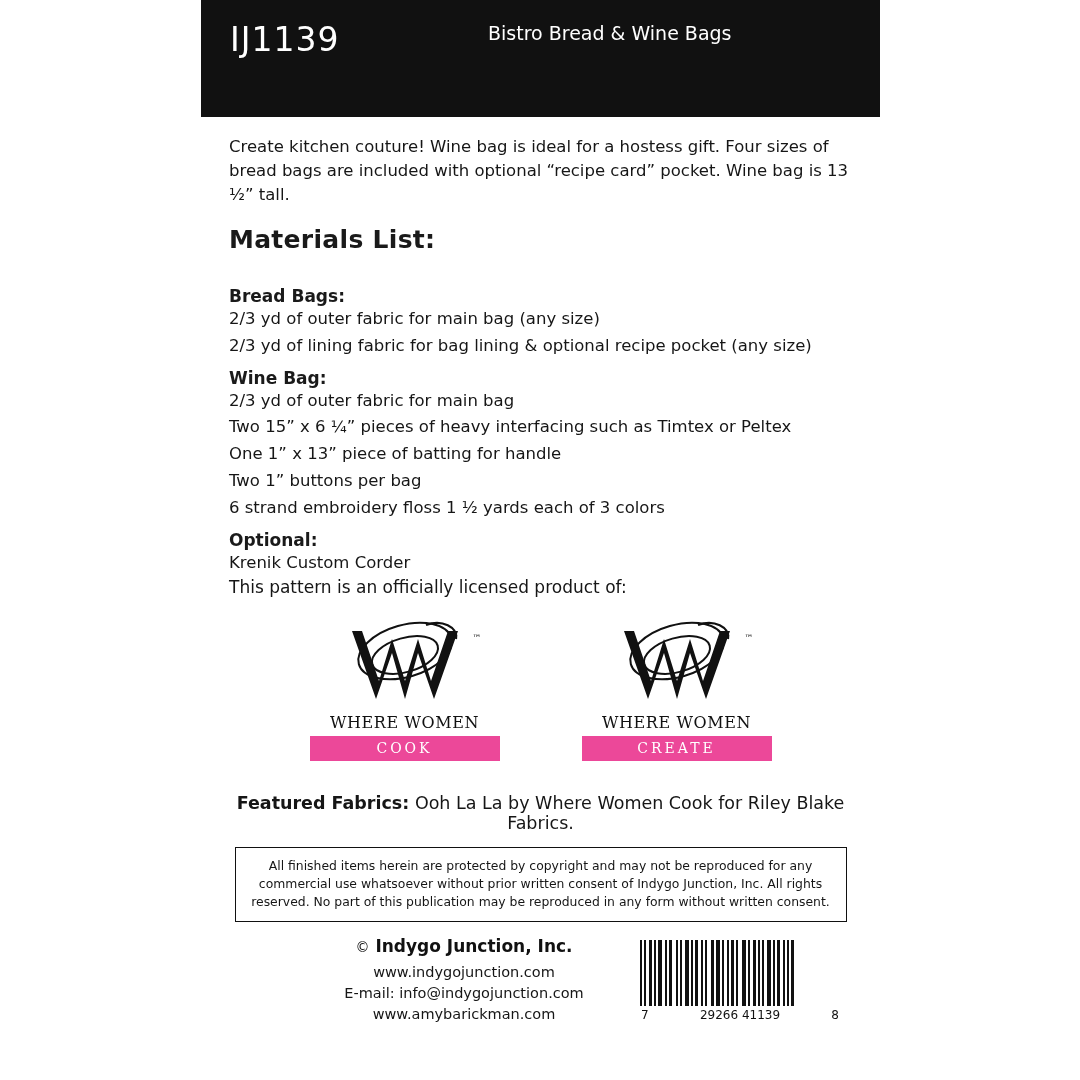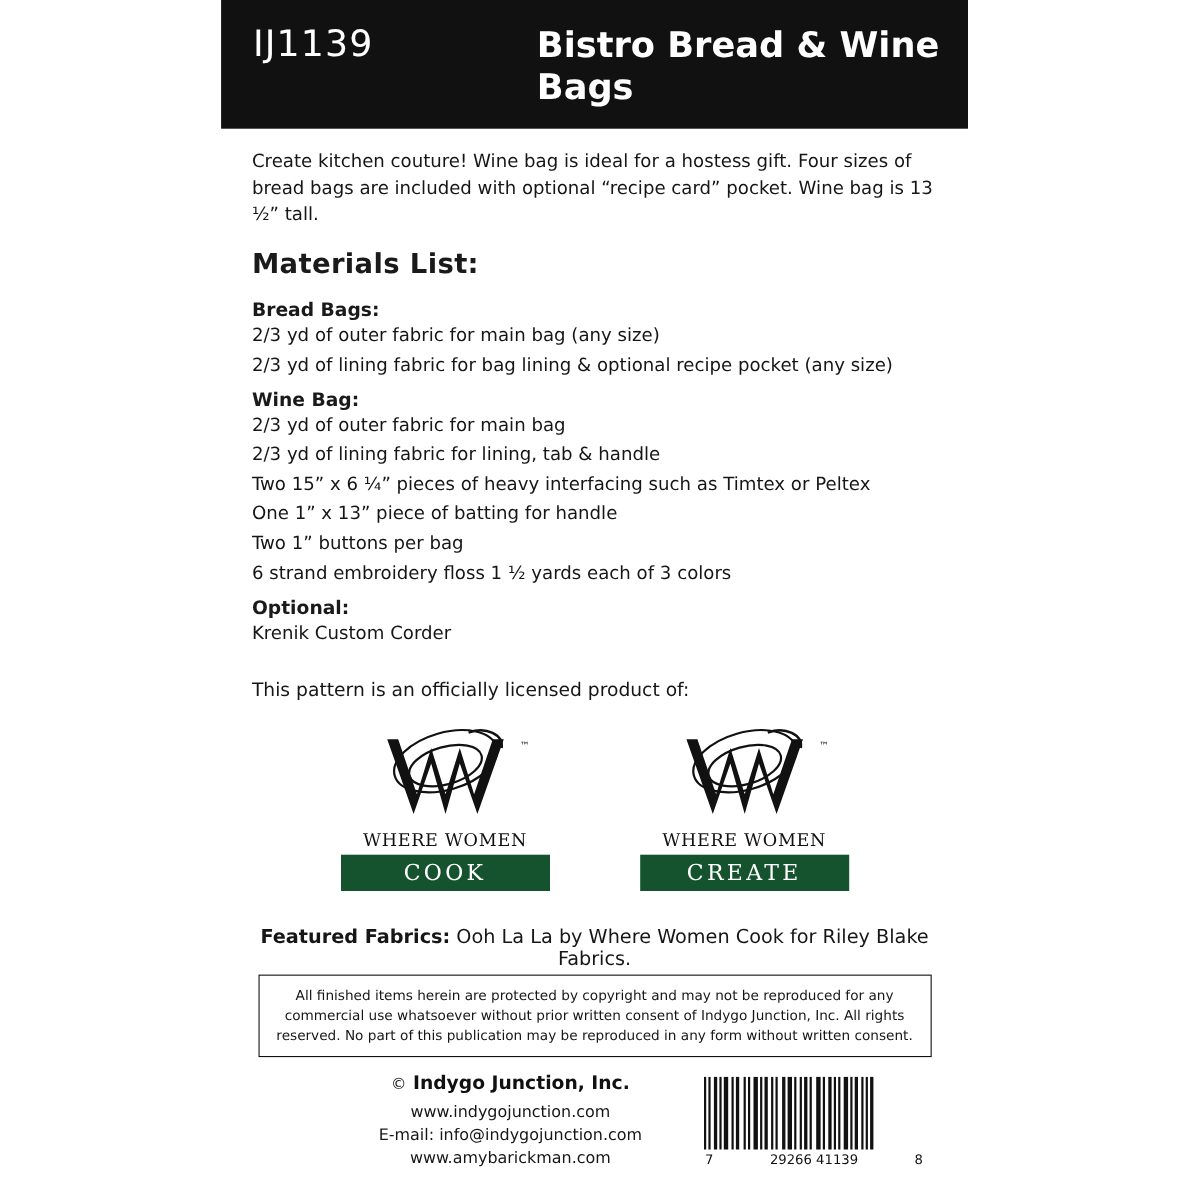--- a/index.html
+++ b/index.html
@@ -49,9 +49,9 @@
     position: absolute;
     left: 287px;
     top: 22px;
-    font-size: 32px;
+    font-size: 19px;
     font-family: "DejaVu Sans", sans-serif;
-    font-weight: 700;
+    font-weight: 400;
   }
   
   .body {

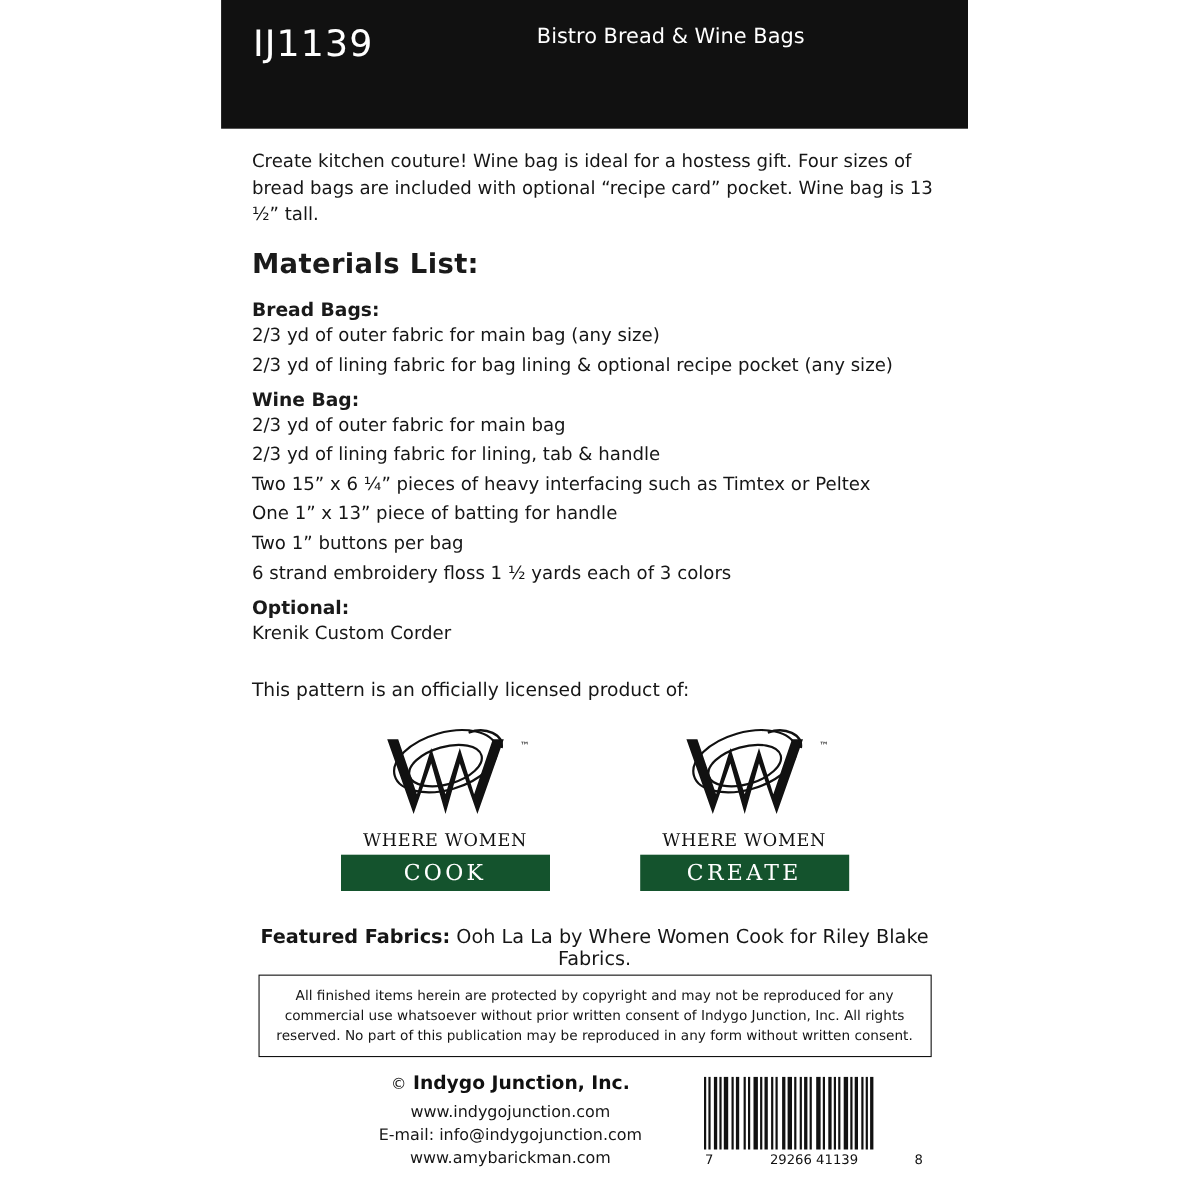--- a/index.html
+++ b/index.html
@@ -73,7 +73,7 @@
     letter-spacing: 0.3px;
   }
   .sub-title {
-    margin-top: 18px;
+    margin-top: 32px;
     font-size: 17px;
     font-weight: bold;
   }

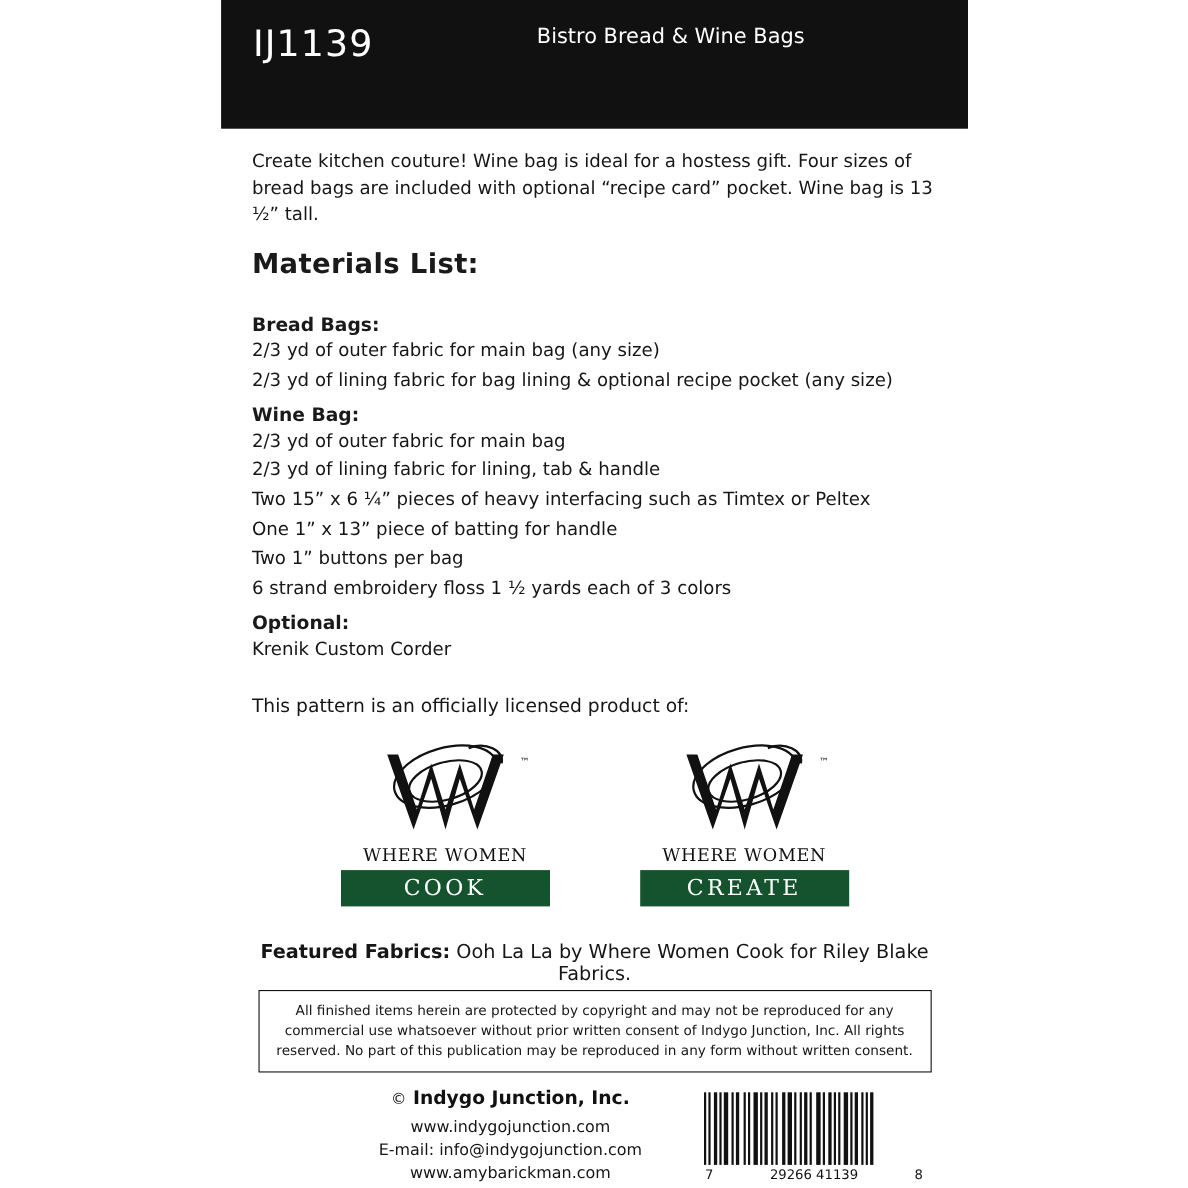--- a/index.html
+++ b/index.html
@@ -243,7 +243,6 @@
       <div class="sub-title tight">Wine Bag:</div>
       <ul class="items">
         <li>2/3 yd of outer fabric for main bag</li>
-        <li>2/3 yd of lining fabric for  lining, tab &amp; handle</li>
         <li>Two 15” x 6 ¼” pieces of heavy interfacing such as Timtex or Peltex</li>
         <li>One 1” x 13” piece of batting for handle</li>
         <li>Two 1” buttons per bag</li>

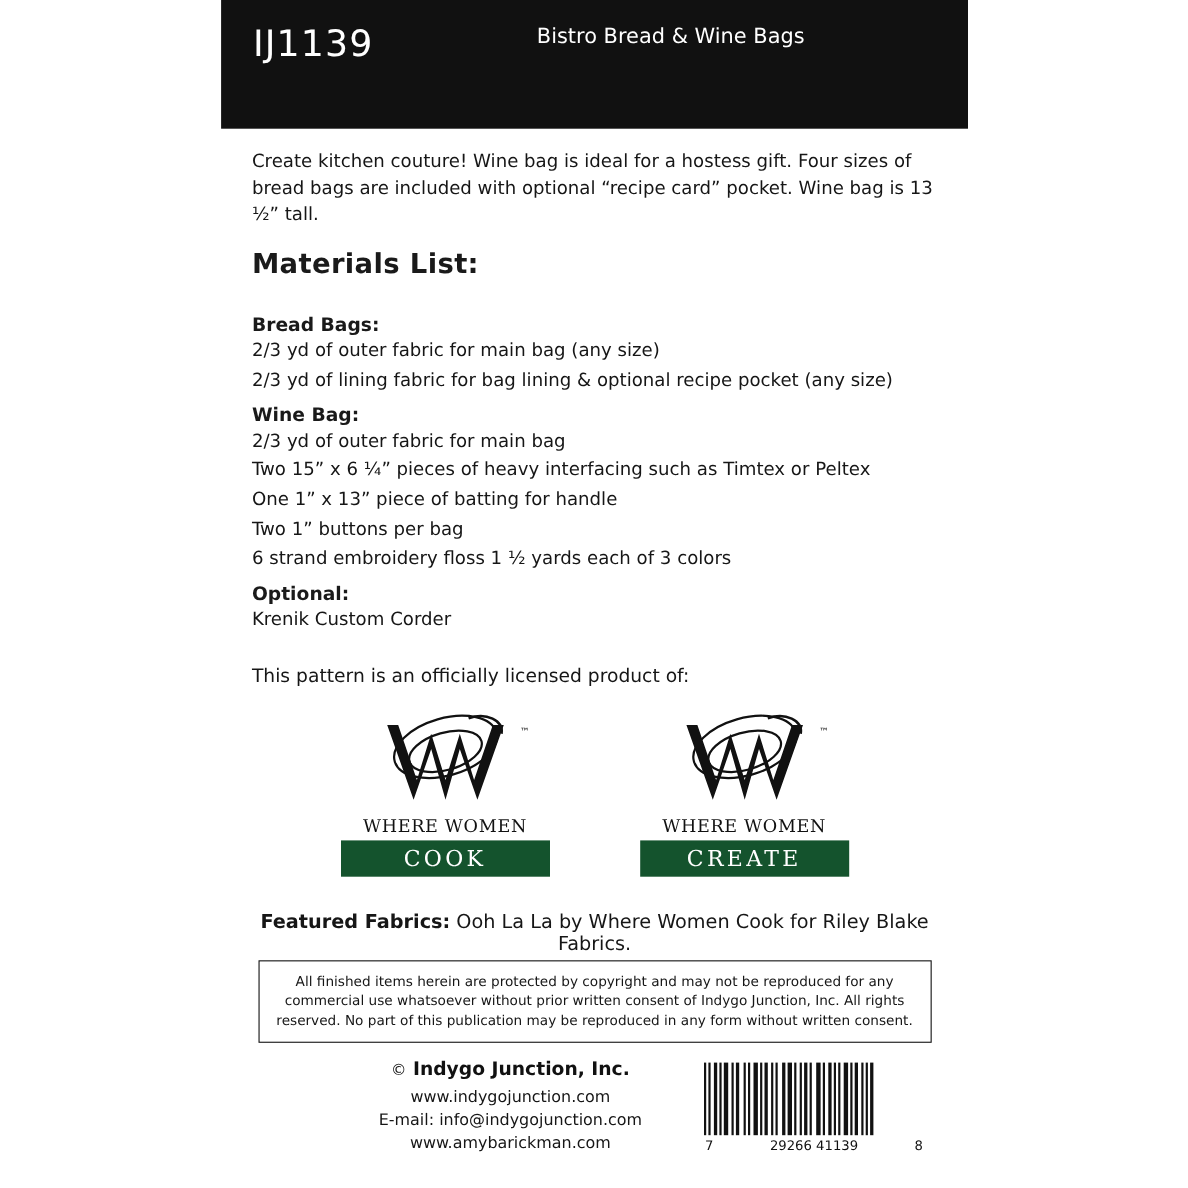--- a/index.html
+++ b/index.html
@@ -91,7 +91,6 @@
     color: #161616;
   }
   .license-line {
-    margin-top: 28px;
     font-size: 17px;
     color: #161616;
   }

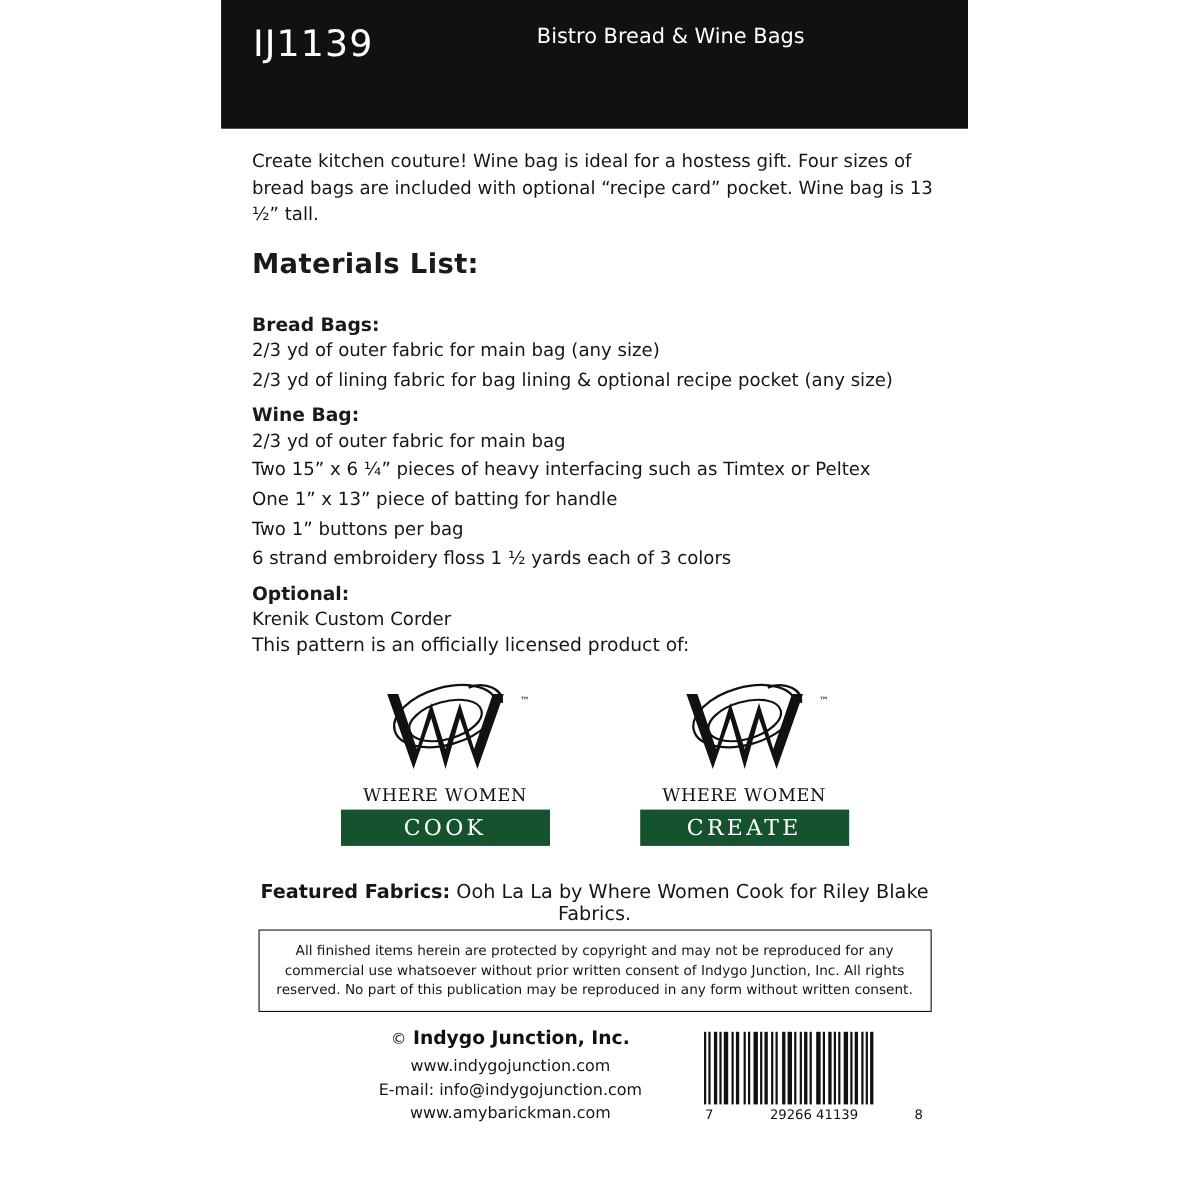--- a/index.html
+++ b/index.html
@@ -130,10 +130,10 @@
   }
   .logo-bar {
     margin-top: 4px;
-    background: #14532d;
+    background: #ec4899;
     color: #fff;
     font-family: "DejaVu Serif", serif;
-    font-size: 20px;
+    font-size: 14px;
     letter-spacing: 3px;
     padding: 4px 0 5px 0;
   }

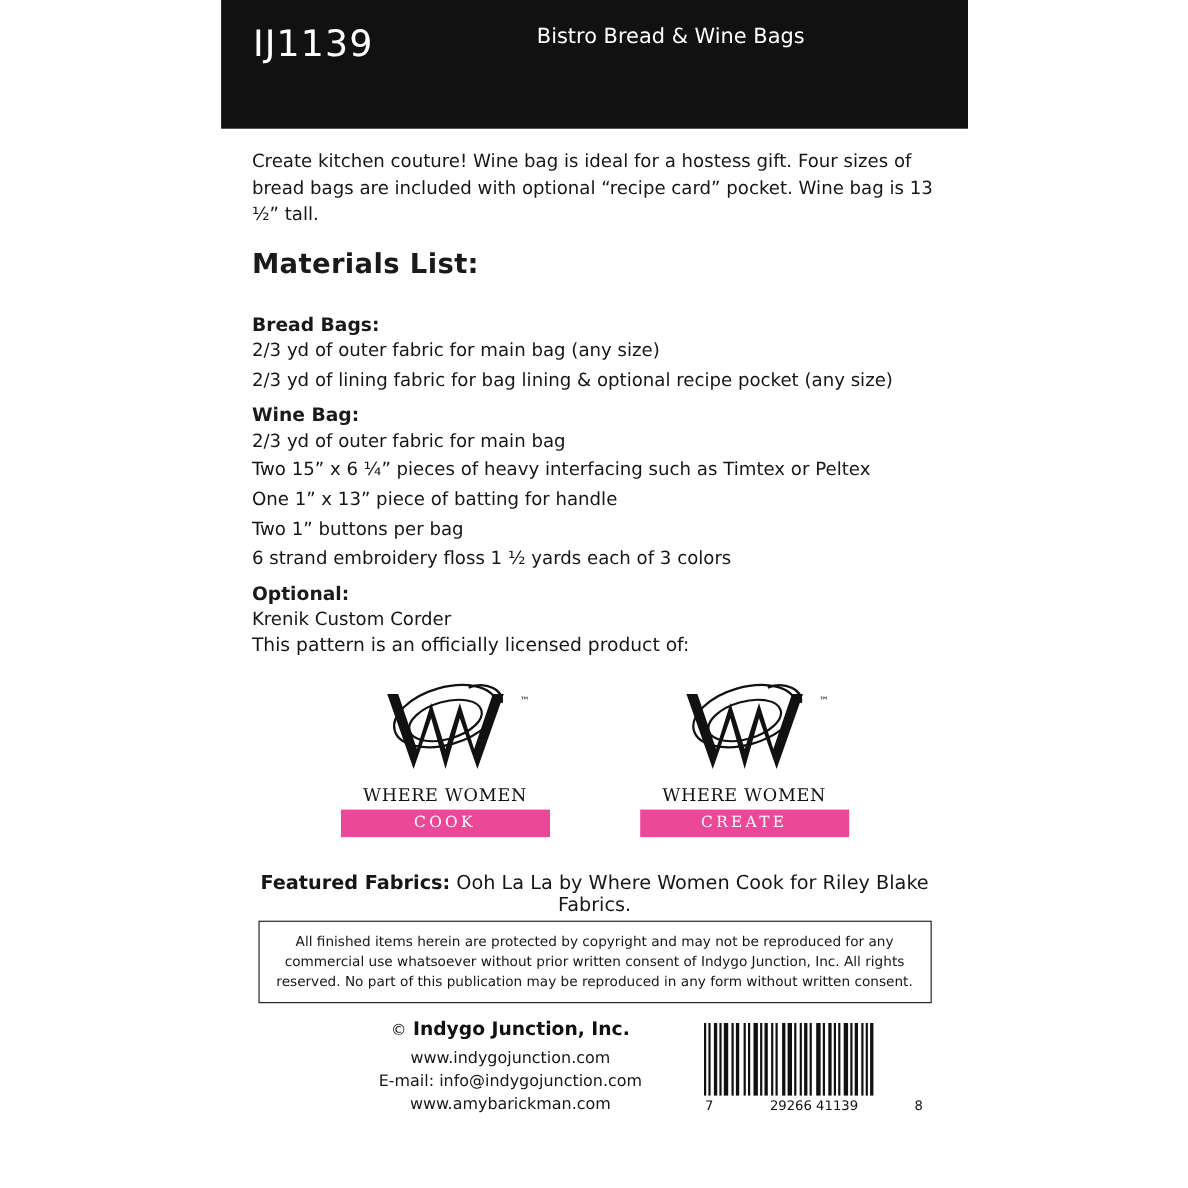--- a/index.html
+++ b/index.html
@@ -147,7 +147,7 @@
   .featured b { font-weight: bold; }
   
   .copybox {
-    margin: 4px auto 0 auto;
+    margin: 14px auto 0 auto;
     width: 612px;
     border: 1.5px solid #111;
     box-sizing: border-box;

